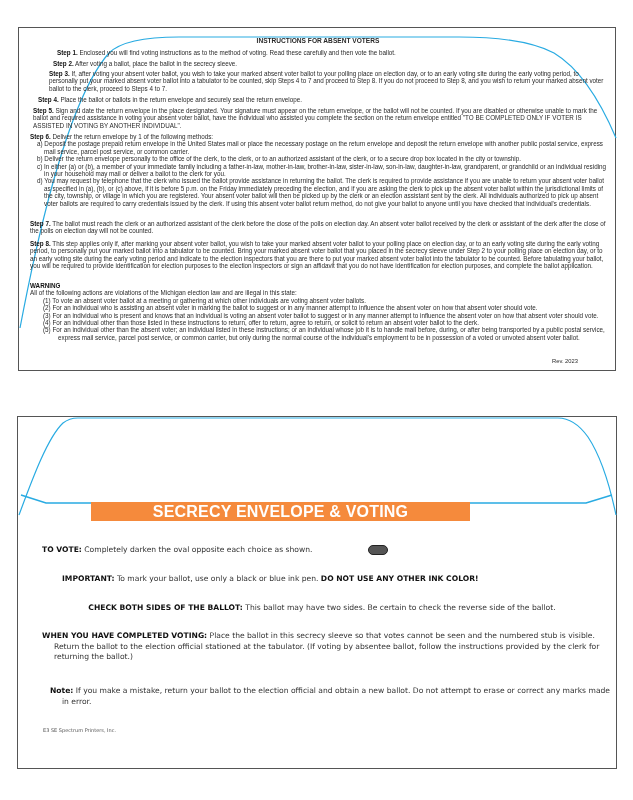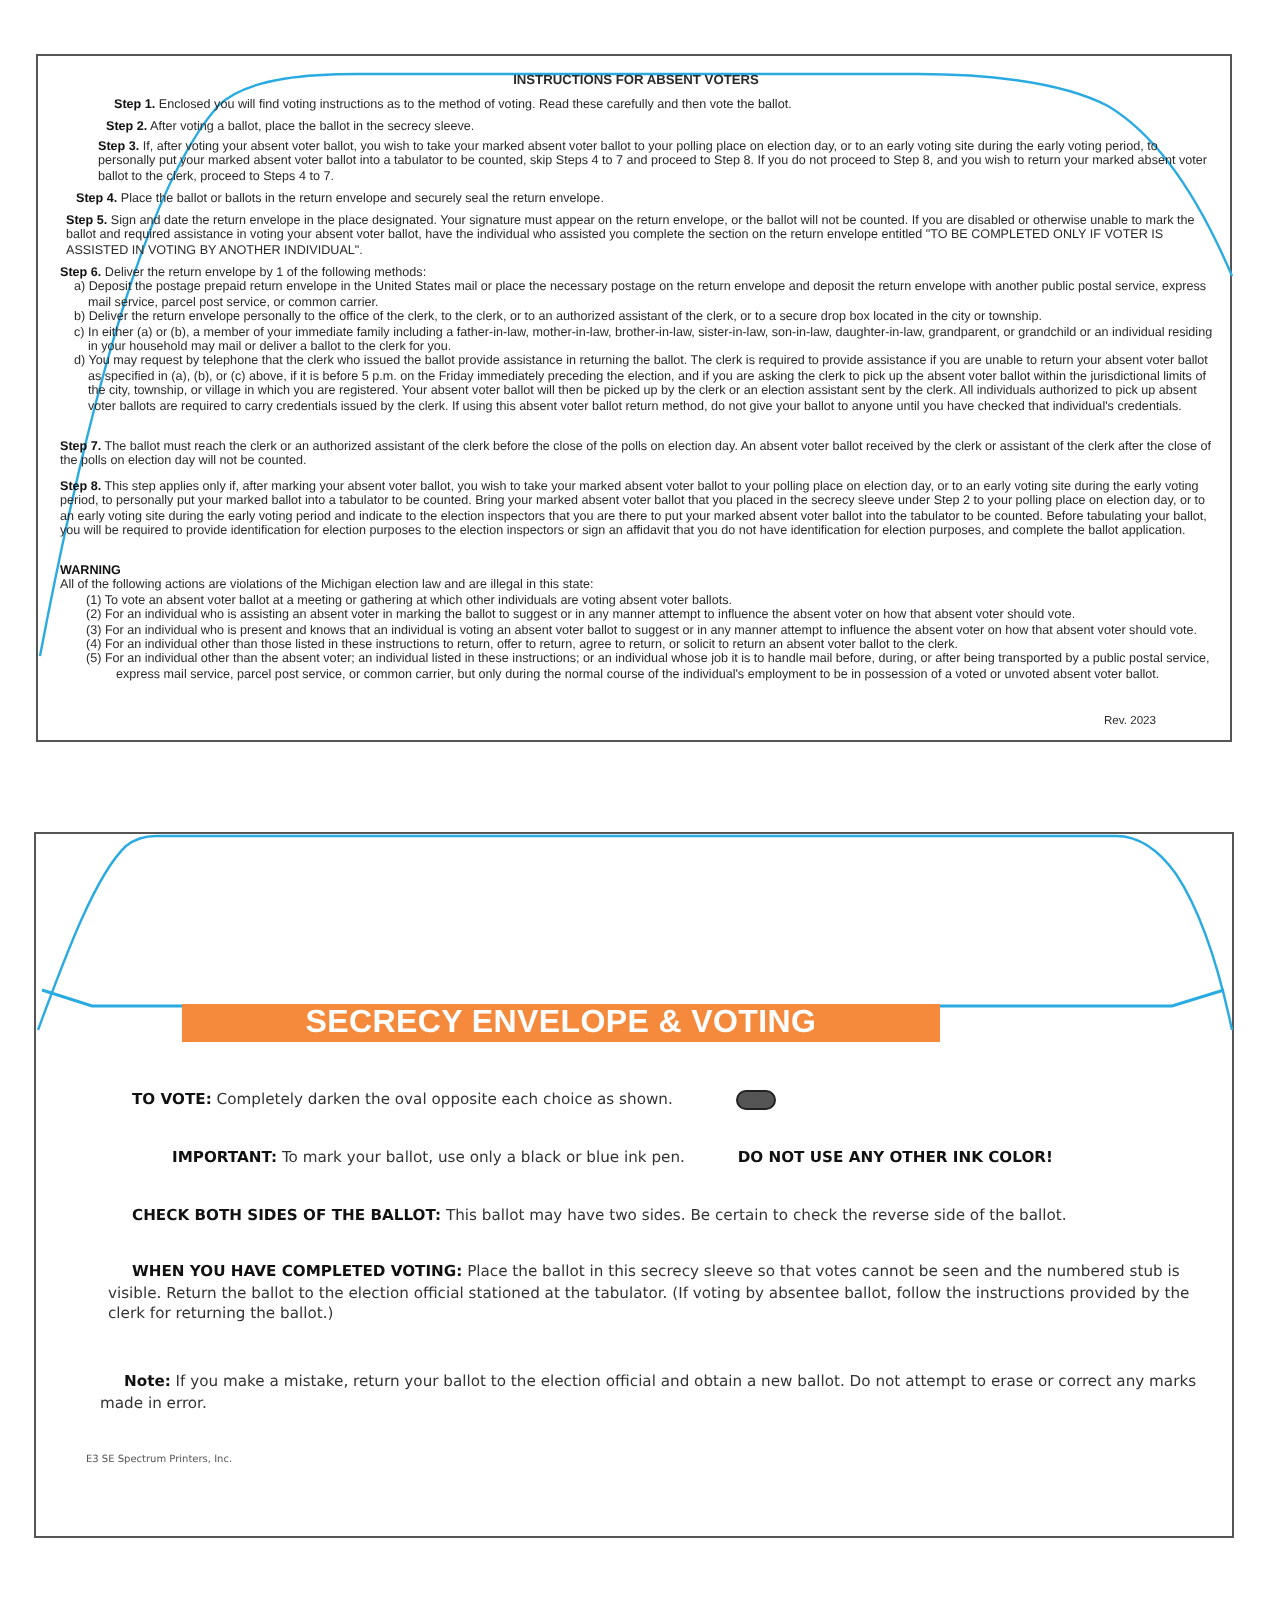--- a/index.html
+++ b/index.html
@@ -17,7 +17,7 @@
   .rev { font-size:5.8px; }
   .banner { position:absolute; left:91px; top:502px; width:379px; height:19px; background:#f58a3c; color:#fff; font-weight:bold; font-size:16px; line-height:19px; text-align:center; letter-spacing:0.2px; }
   .inst { position:absolute; font-size:7.6px; line-height:10.5px; color:#333; font-family:"DejaVu Sans", sans-serif; }
-  .inst b { color:#111;margin-left:24px; }
+  .inst b { color:#111; }
   .hang { padding-left:12px; text-indent:-12px; }
   .oval { position:absolute; left:368px; top:545px; width:20px; height:10px; border-radius:6px; background:#555; border:1.2px solid #222; box-sizing:border-box; }
   .printer { position:absolute; left:43px; top:727px; font-size:5px; color:#555; font-family:"DejaVu Sans", sans-serif; }

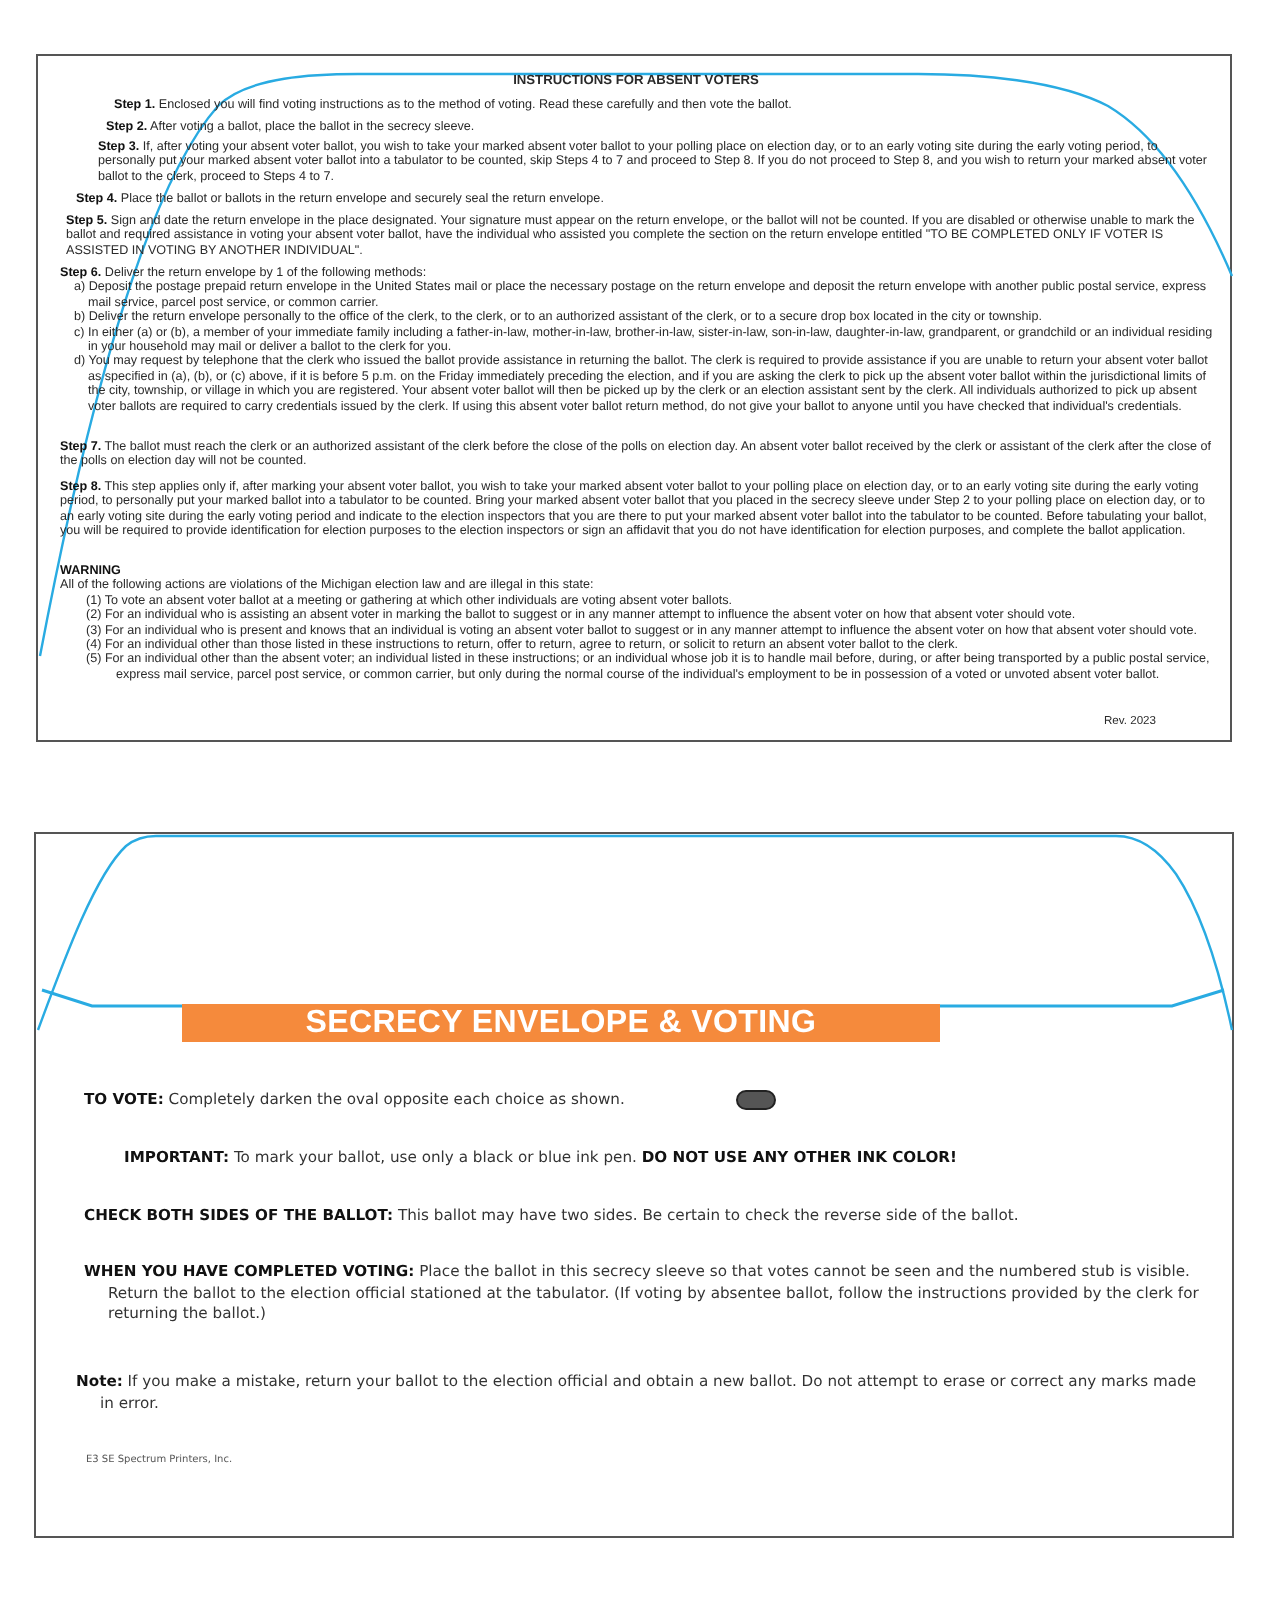--- a/index.html
+++ b/index.html
@@ -76,7 +76,7 @@
 
 <div class="inst" style="left:42px; top:574px; width:560px;padding-left:20px;"><b>IMPORTANT:</b><span> To mark your ballot, use only a black or blue ink pen. </span><b>DO NOT USE ANY OTHER INK COLOR!</b></div>
 
-<div class="inst" style="left:42px; top:603px; width:560px;"><b>CHECK BOTH SIDES OF THE BALLOT:</b><span> This ballot may have two sides. Be certain to check the reverse side of the ballot.</span></div>
+<div class="inst" style="left:42px; top:603px; width:560px;text-align:center;"><b>CHECK BOTH SIDES OF THE BALLOT:</b><span> This ballot may have two sides. Be certain to check the reverse side of the ballot.</span></div>
 
 <div class="inst hang" style="left:42px; top:631px; width:555px;"><b>WHEN YOU HAVE COMPLETED VOTING:</b><span> Place the ballot in this secrecy sleeve so that votes cannot be seen and the numbered stub is visible. Return the ballot to the election official stationed at the tabulator. (If voting by absentee ballot, follow the instructions provided by the clerk for returning the ballot.)</span></div>
 

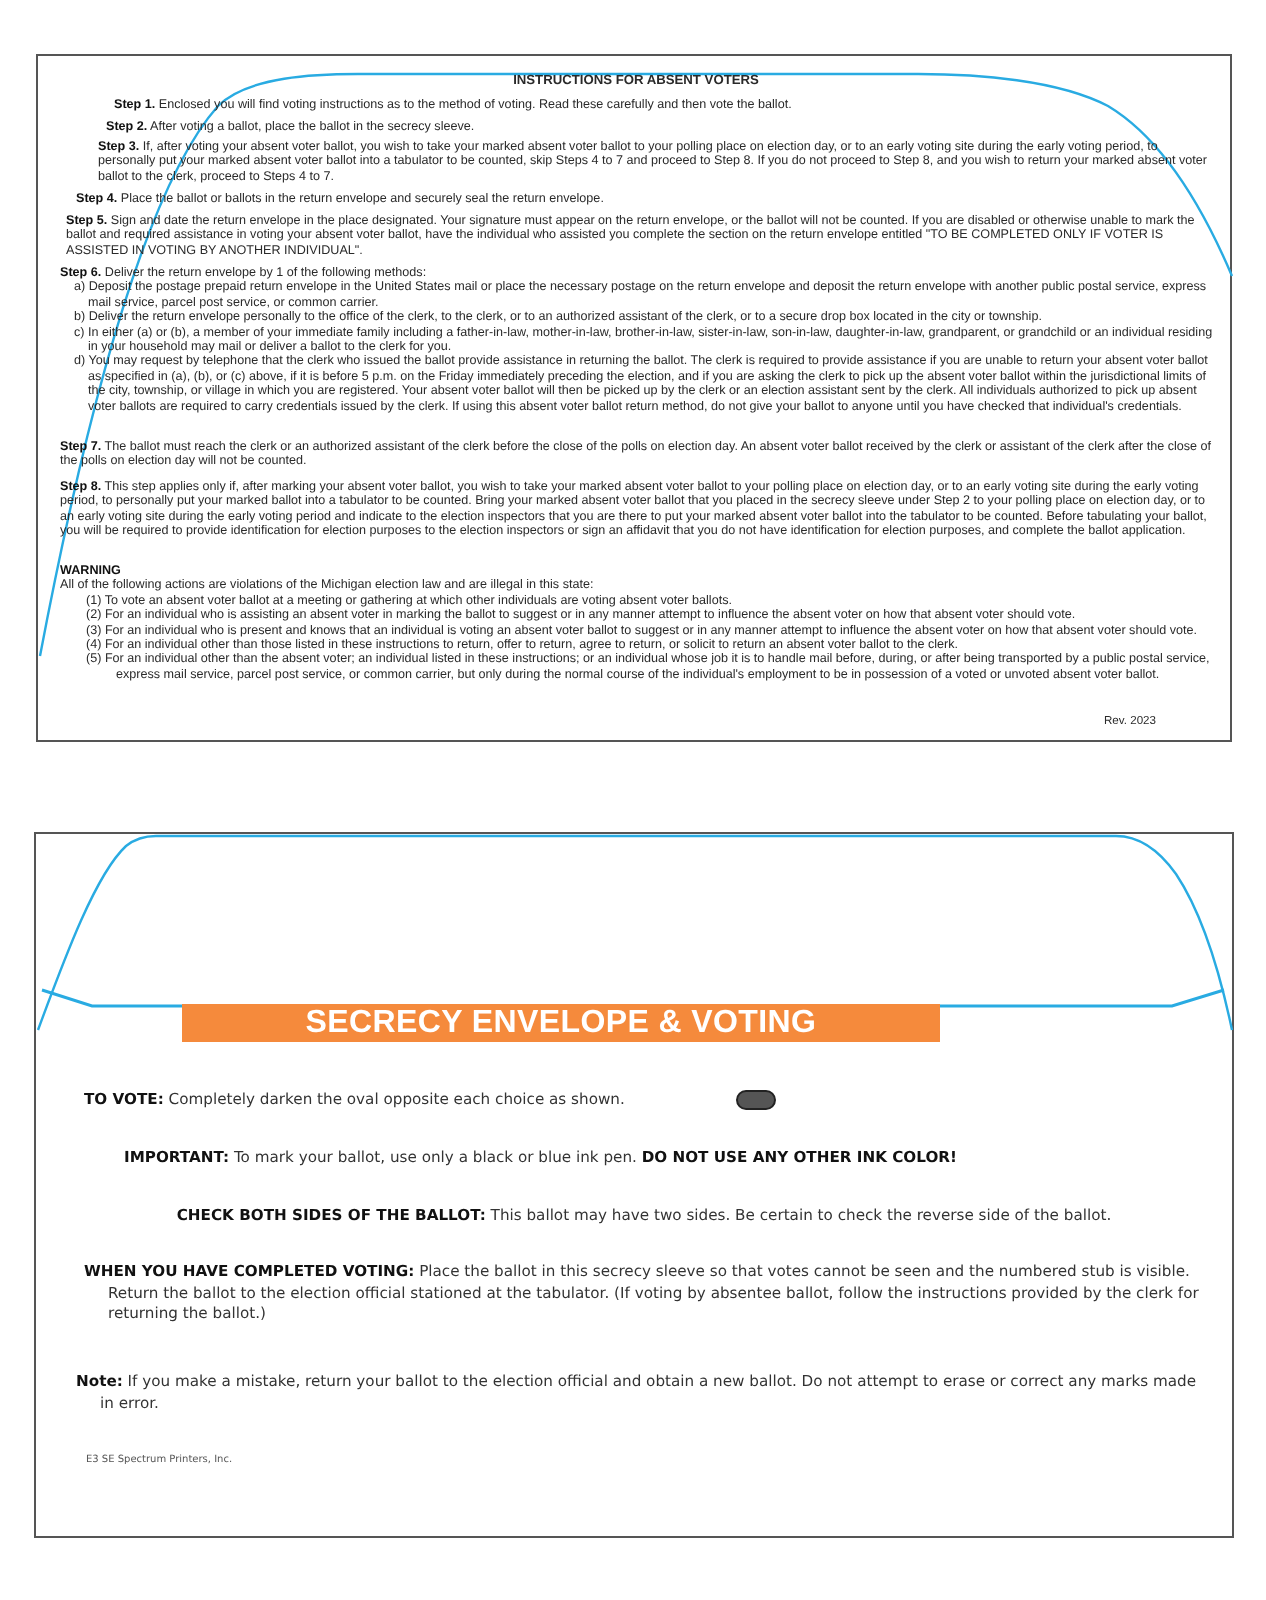--- a/index.html
+++ b/index.html
@@ -80,7 +80,7 @@
 
 <div class="inst hang" style="left:42px; top:631px; width:555px;"><b>WHEN YOU HAVE COMPLETED VOTING:</b><span> Place the ballot in this secrecy sleeve so that votes cannot be seen and the numbered stub is visible. Return the ballot to the election official stationed at the tabulator. (If voting by absentee ballot, follow the instructions provided by the clerk for returning the ballot.)</span></div>
 
-<div class="inst hang" style="left:38px; top:686px; width:555px;"><b>Note:</b><span> If you make a mistake, return your ballot to the election official and obtain a new ballot. Do not attempt to erase or correct any marks made in error.</span></div>
+<div class="inst hang" style="left:50px; top:686px; width:555px;"><b>Note:</b><span> If you make a mistake, return your ballot to the election official and obtain a new ballot. Do not attempt to erase or correct any marks made in error.</span></div>
 
 <div class="printer">E3 SE Spectrum Printers, Inc.</div>
 

